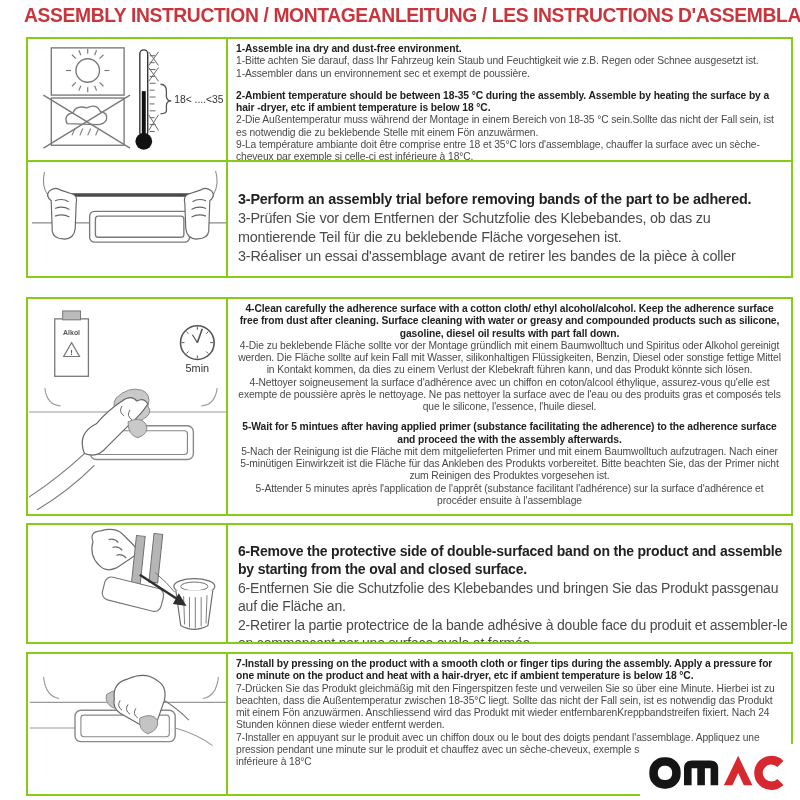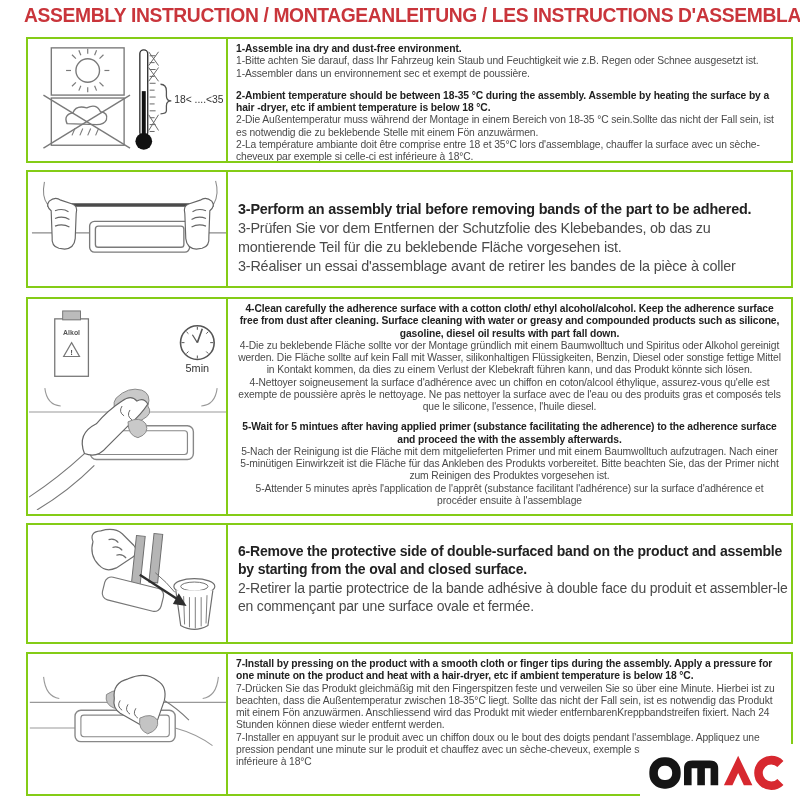--- a/index.html
+++ b/index.html
@@ -108,7 +108,7 @@
     <div class="gap"></div>
     <p class="tx sm en">2-Ambient temperature should be between 18-35 °C  during the assembly. Assemble by heating the surface by a hair -dryer, etc if ambient temperature is below 18 °C.</p>
     <p class="tx sm">2-Die Außentemperatur muss während der Montage in einem Bereich von 18-35 °C  sein.Sollte das nicht der Fall sein, ist es notwendig die zu beklebende Stelle mit einem Fön anzuwärmen.</p>
-    <p class="tx sm">2-La température ambiante doit être comprise entre 18 et 35°C lors d'assemblage, chauffer la surface avec un sèche-cheveux par exemple si celle-ci est inférieure à 18°C.</p>
+    <p class="tx sm">9-La température ambiante doit être comprise entre 18 et 35°C lors d'assemblage, chauffer la surface avec un sèche-cheveux par exemple si celle-ci est inférieure à 18°C.</p>
   </div>
 
   <div class="cell img-cell r2">

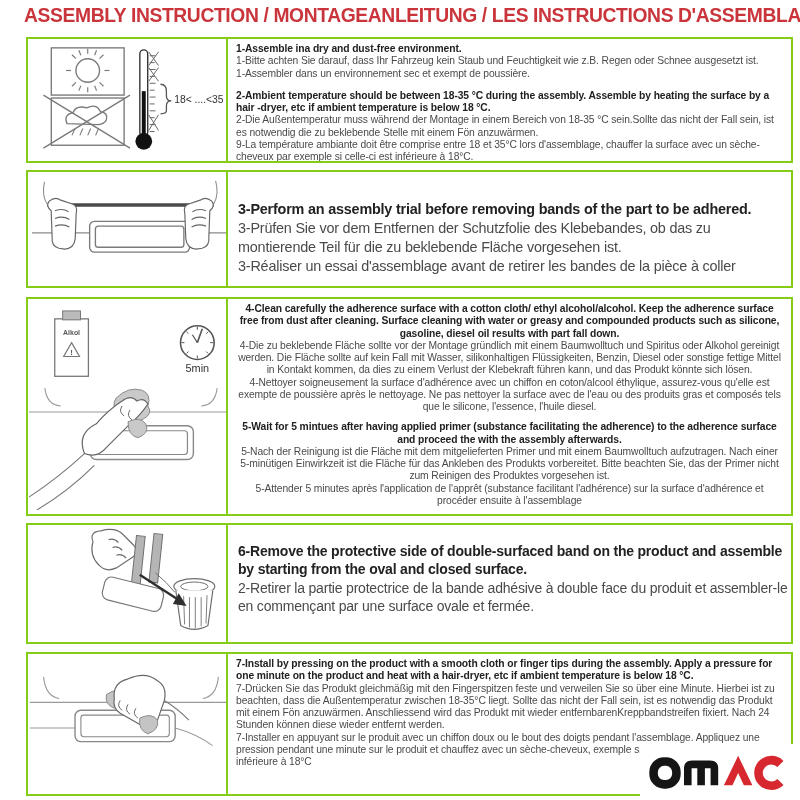--- a/index.html
+++ b/index.html
@@ -12,7 +12,7 @@
   .img-cell{left:10px;width:209px;display:flex;align-items:center;justify-content:center;margin-left:16px;}
   .txt-cell{left:226px;width:567px;padding:4px 8px;}
   .r1{top:37px;height:126px;}
-  .r2{top:170px;height:118px;}
+  .r2{top:160px;height:118px;}
   .r3{top:297px;height:219px;text-align:center;}
   .r4{top:523px;height:121px;}
   .r5{top:652px;height:144px;}

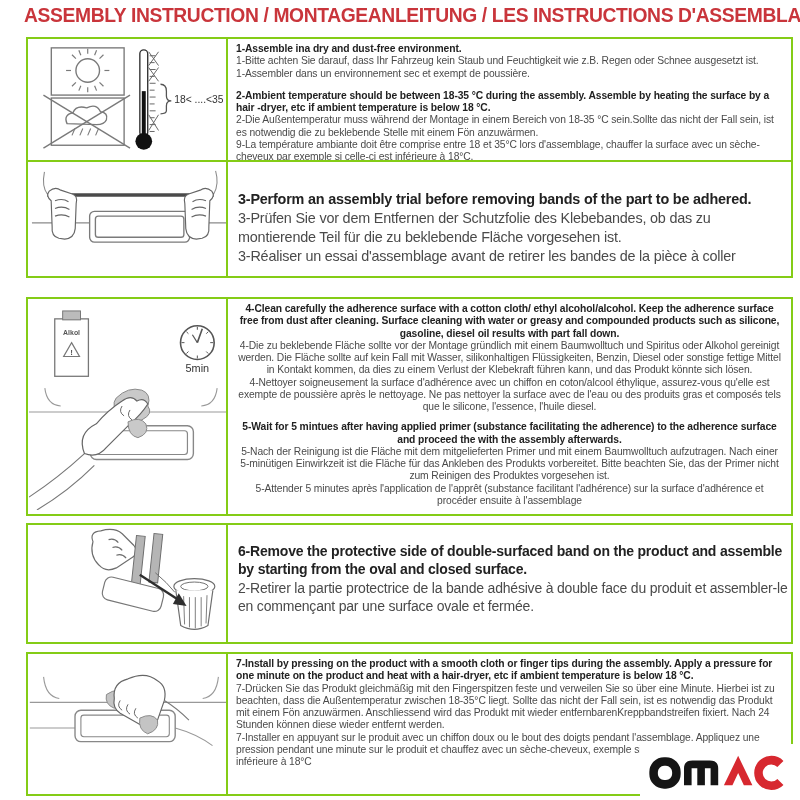--- a/index.html
+++ b/index.html
@@ -232,6 +232,7 @@
   </div>
   <div class="cell txt-cell r4">
     <p class="tx md en">6-Remove the protective side of double-surfaced band on the product and assemble by starting from the oval and closed surface.</p>
+    <p class="tx md">6-Entfernen Sie die Schutzfolie des Klebebandes und bringen Sie das Produkt passgenau auf die Fläche an.</p>
     <p class="tx md">2-Retirer la partie protectrice de la bande adhésive à double face du produit et assembler-le en commençant par une surface ovale et fermée.</p>
   </div>
 

